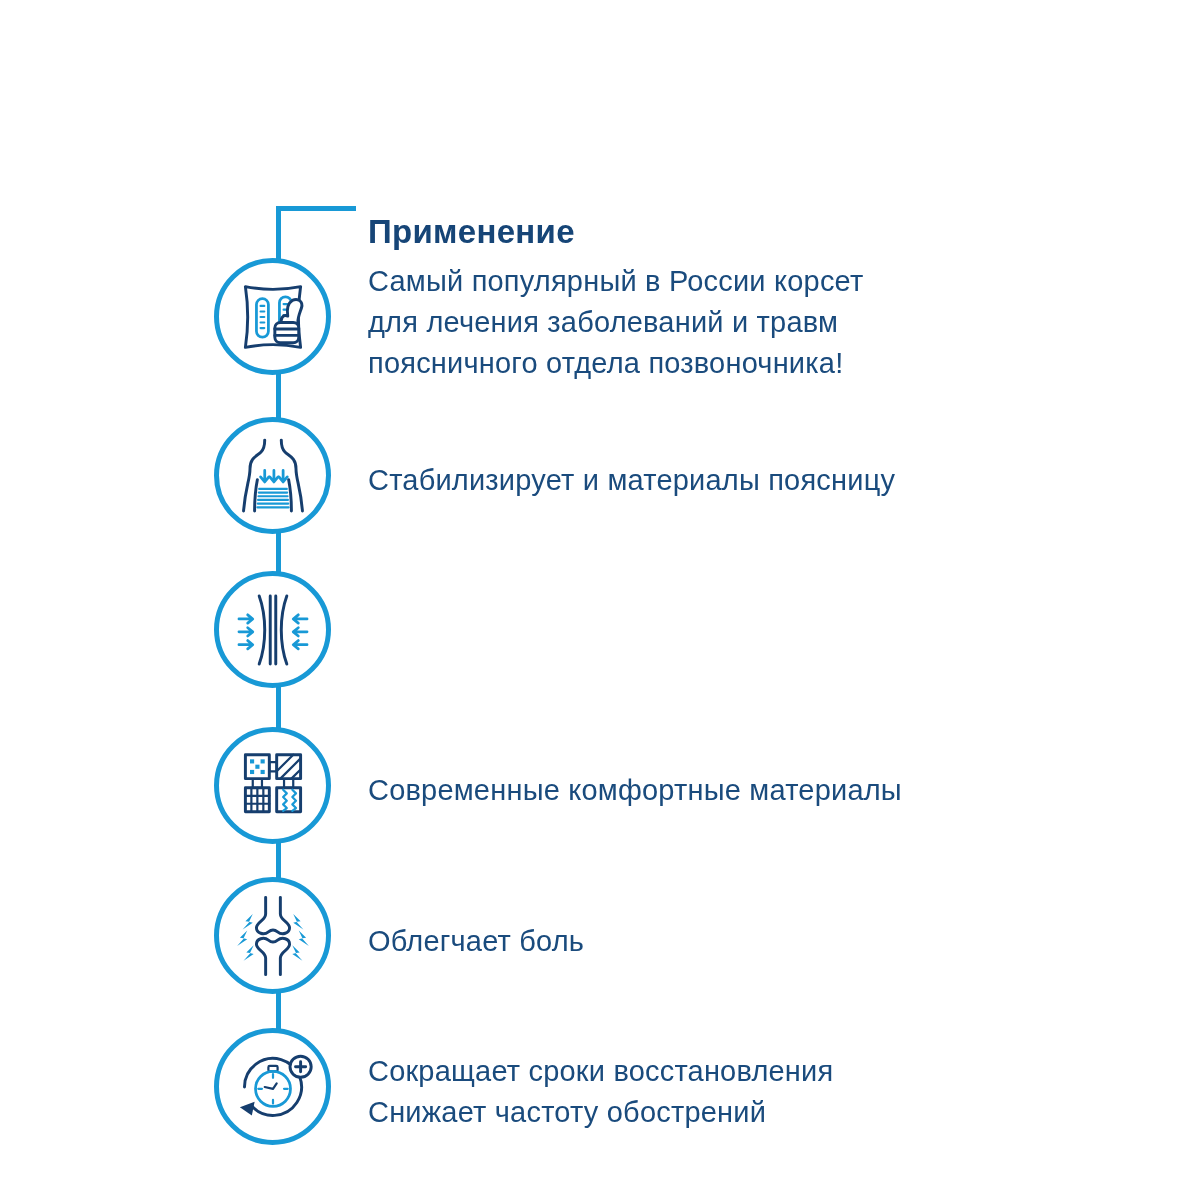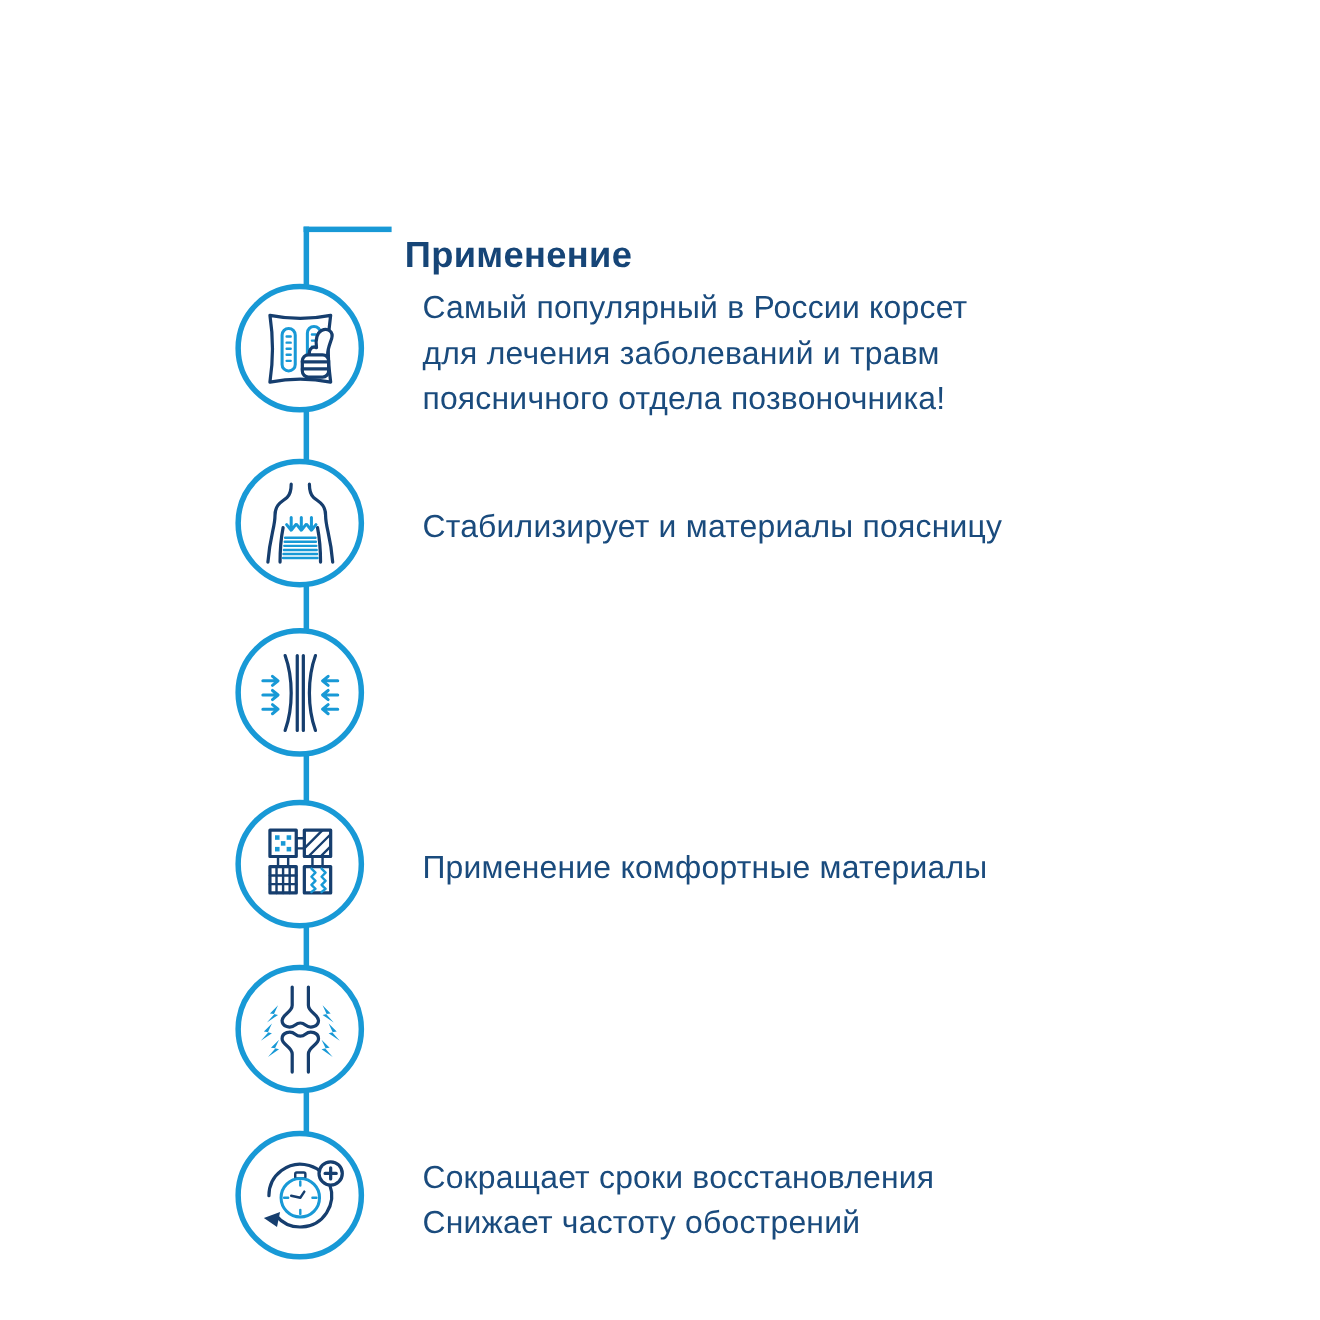--- a/index.html
+++ b/index.html
@@ -32,7 +32,7 @@
   .circle svg{width:92px;height:92px;}
 
   
-  .feature-text{position:absolute;left:384px;transform:translateY(-50%);width:660px;
+  .feature-text{position:absolute;left:368px;transform:translateY(-50%);width:660px;
                 font-size:29px;line-height:41px;color:var(--navy-text);white-space:pre-line;letter-spacing:.2px;z-index:1;}
 
   

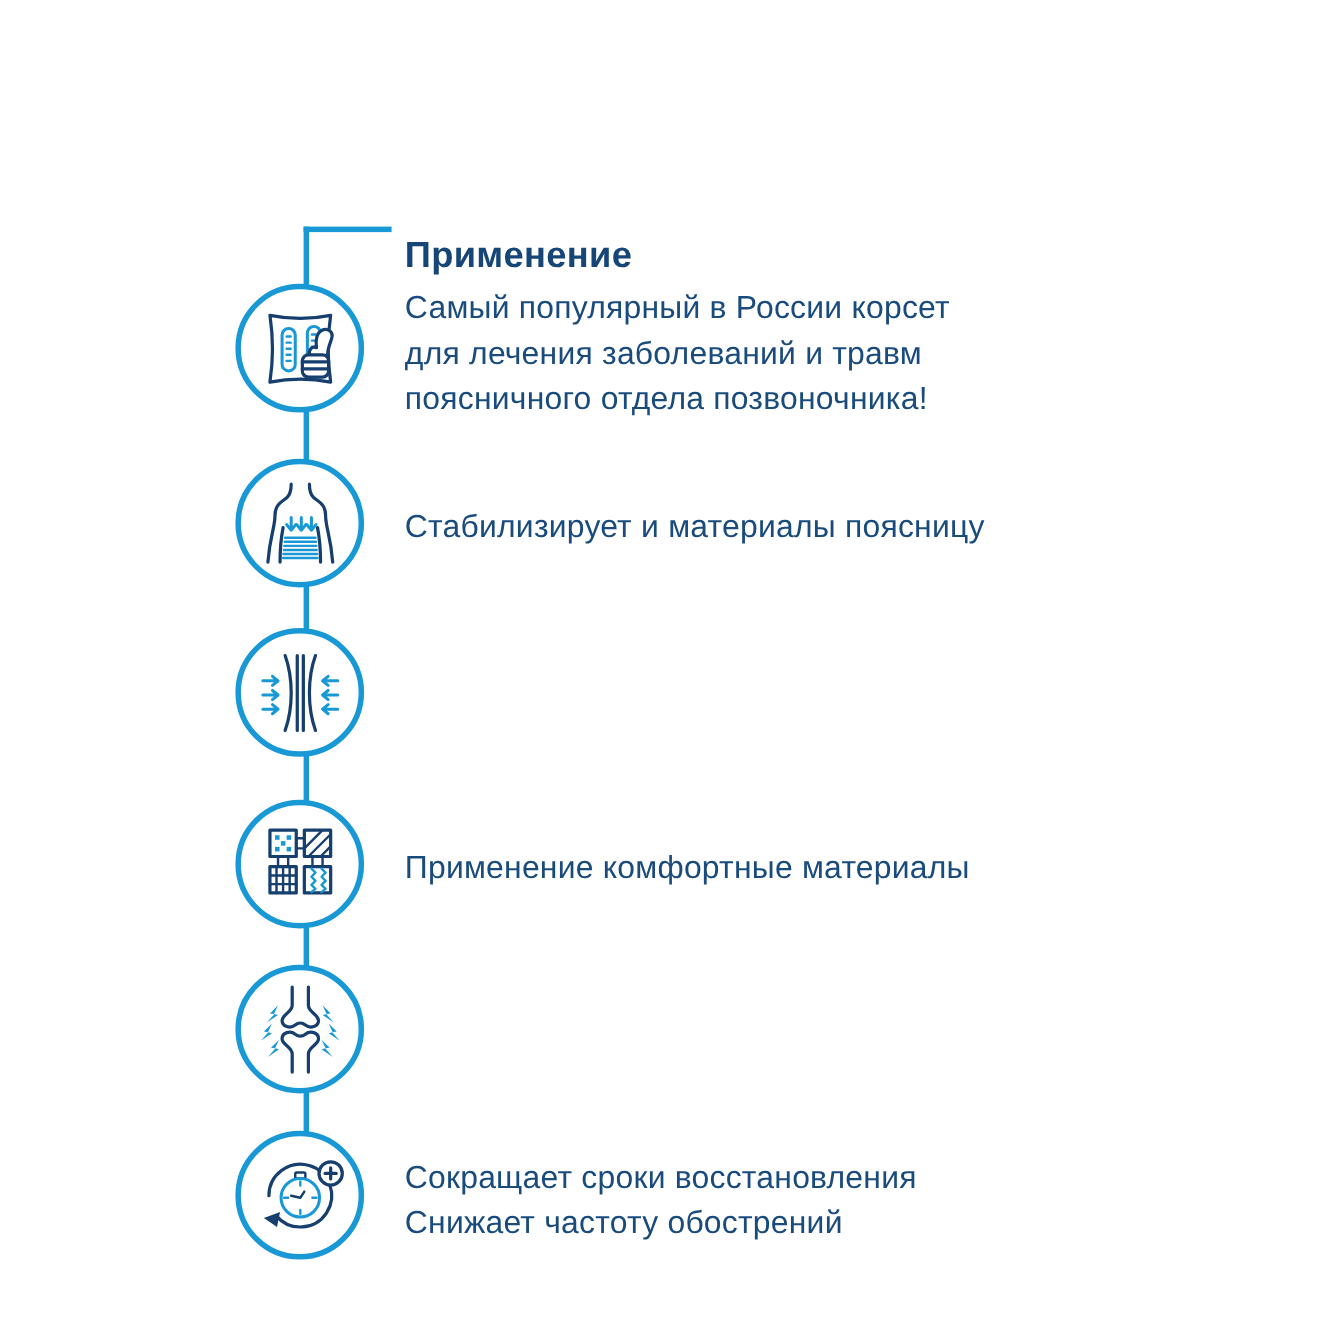--- a/index.html
+++ b/index.html
@@ -131,7 +131,7 @@
       </g>
     </svg>
   </div>
-  <div class="feature-text" style="top:790px">Применение комфортные материалы</div>
+  <div class="feature-text" style="top:790px">Современные комфортные материалы</div>
 
   <div class="circle" style="top:877px">
     <svg viewBox="0 0 100 100">

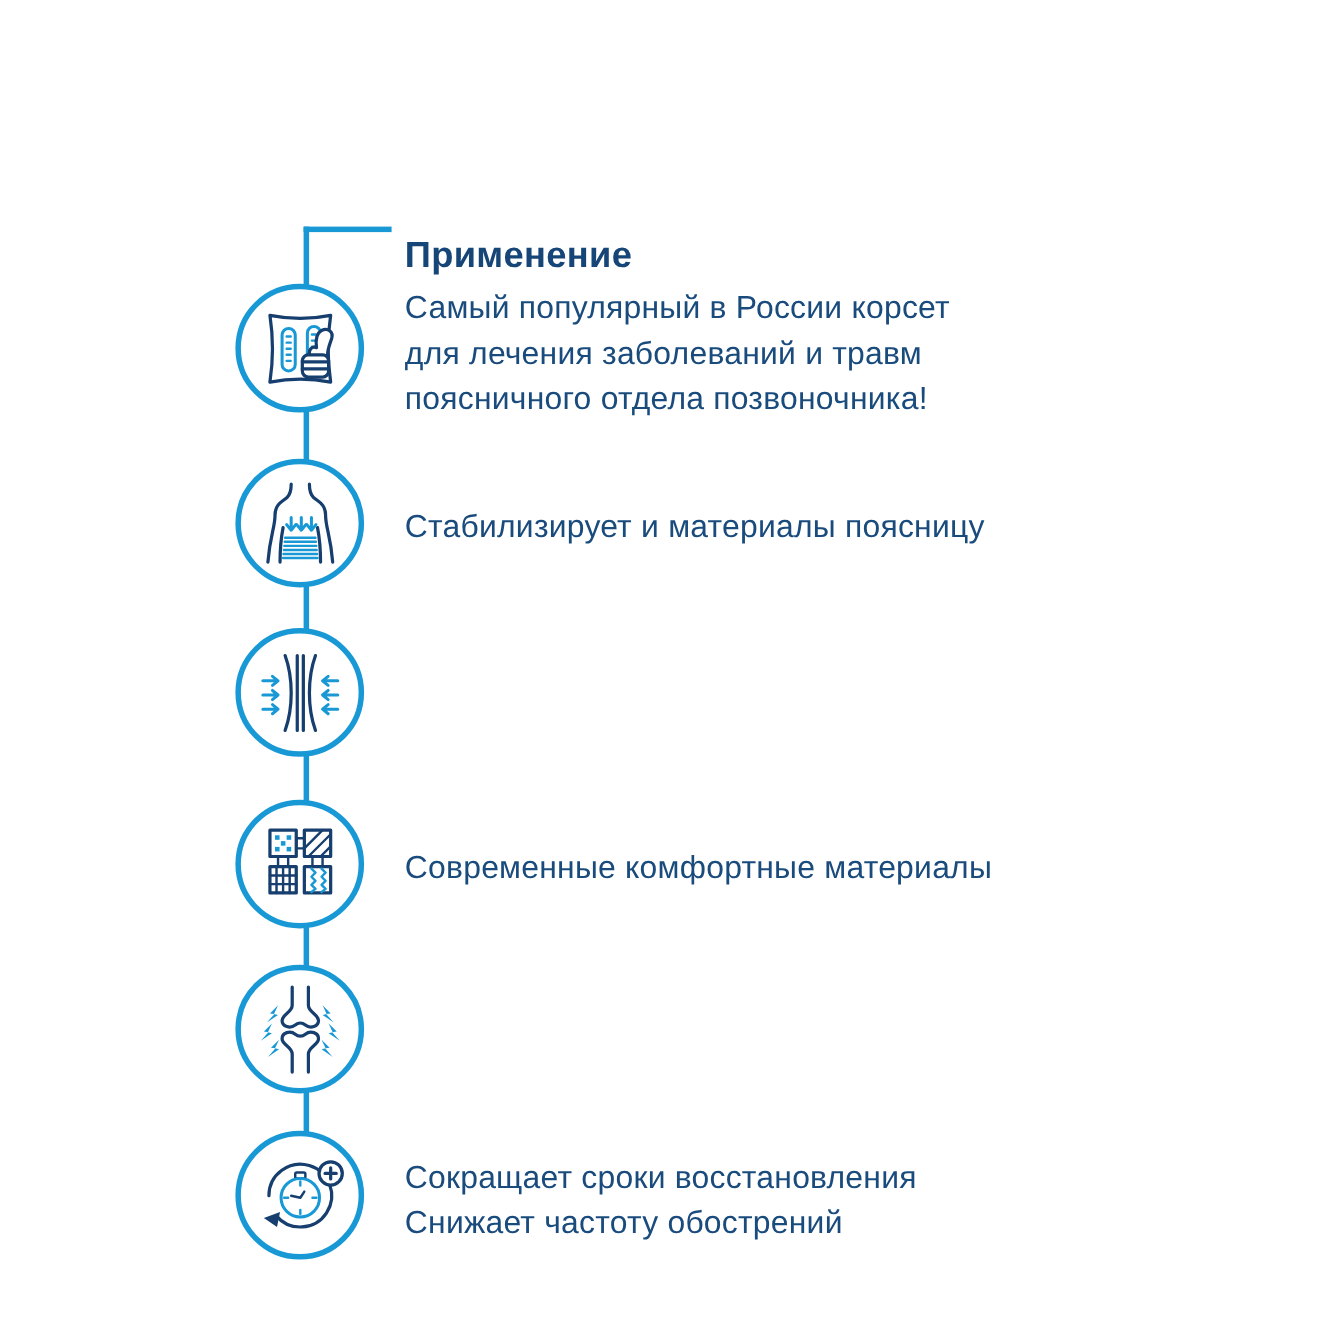--- a/index.html
+++ b/index.html
@@ -147,6 +147,7 @@
       </g>
     </svg>
   </div>
+  <div class="feature-text" style="top:941px">Облегчает боль</div>
 
   <div class="circle" style="top:1028px">
     <svg viewBox="0 0 100 100">

